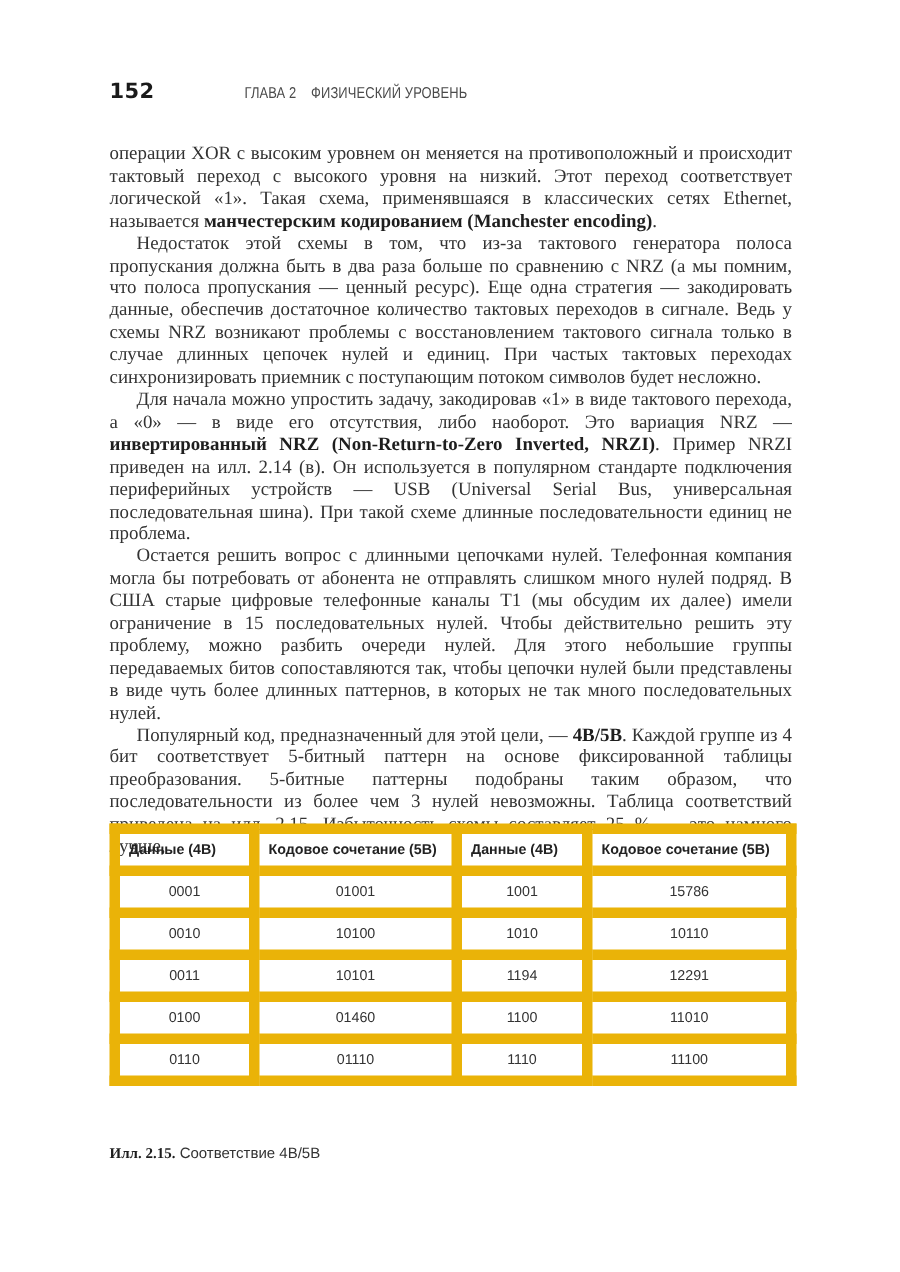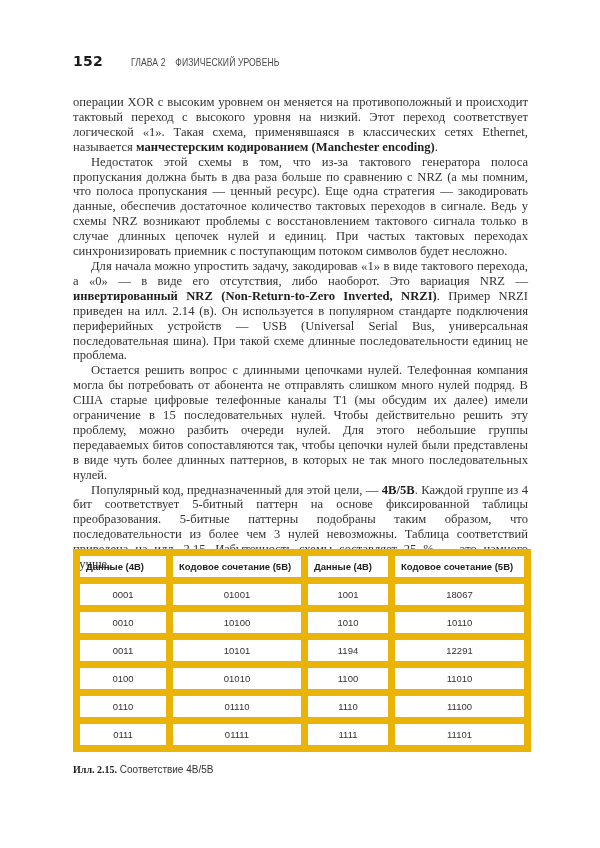--- a/index.html
+++ b/index.html
@@ -12,6 +12,7 @@
     position: absolute; left: 73px; top: 53px;
     display: flex; align-items: baseline;
     font-family: "Liberation Sans", sans-serif;
+    gap: 32px;
   }
   .page-num {
     font-family: "DejaVu Sans", sans-serif;

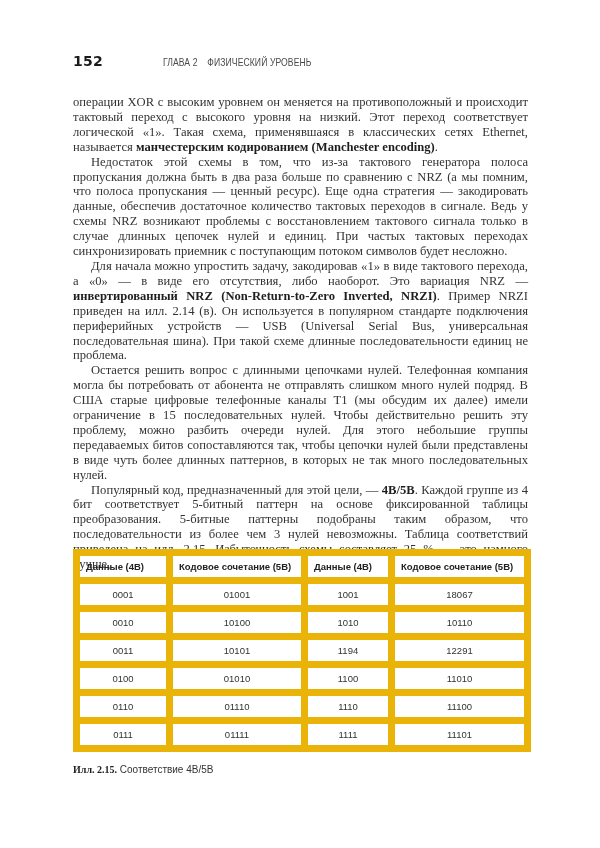--- a/index.html
+++ b/index.html
@@ -87,7 +87,7 @@
           <td class="c1">0001</td>
           <td class="c2">01001</td>
           <td class="c3">1001</td>
-          <td class="c4">18067</td>
+          <td class="c4">15786</td>
         </tr>
         <tr>
           <td class="c1">0010</td>

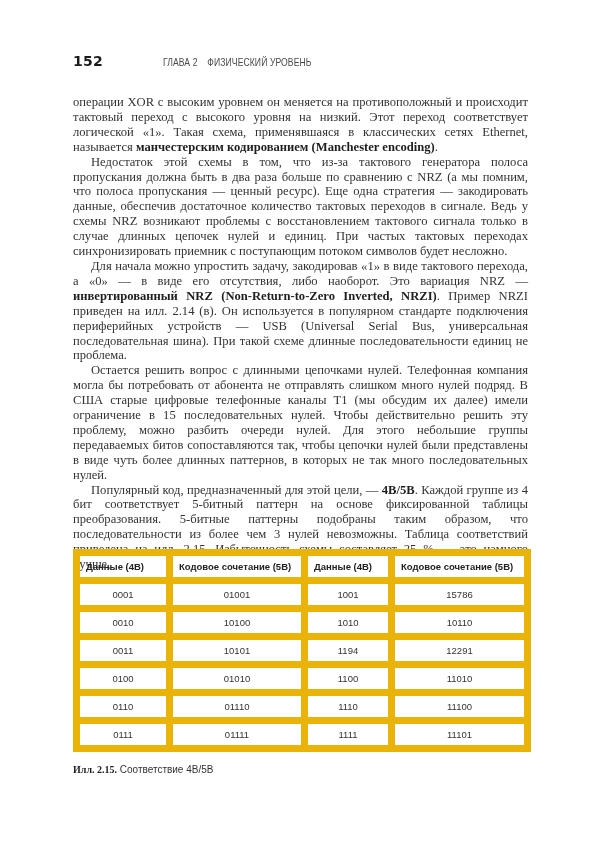--- a/index.html
+++ b/index.html
@@ -103,7 +103,7 @@
         </tr>
         <tr>
           <td class="c1">0100</td>
-          <td class="c2">01010</td>
+          <td class="c2">01460</td>
           <td class="c3">1100</td>
           <td class="c4">11010</td>
         </tr>

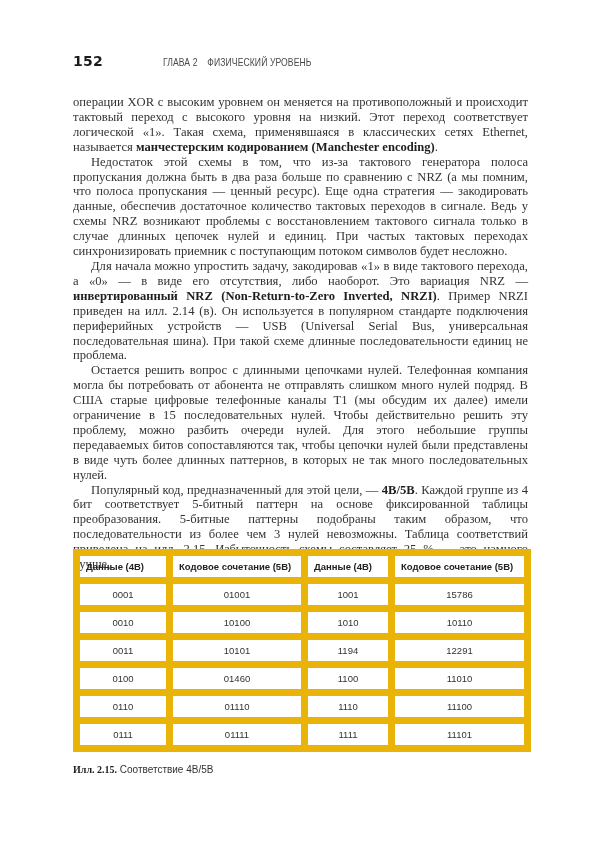--- a/index.html
+++ b/index.html
@@ -113,12 +113,6 @@
           <td class="c3">1110</td>
           <td class="c4">11100</td>
         </tr>
-        <tr>
-          <td class="c1">0111</td>
-          <td class="c2">01111</td>
-          <td class="c3">1111</td>
-          <td class="c4">11101</td>
-        </tr>
       </tbody>
   </table>
 </div>

